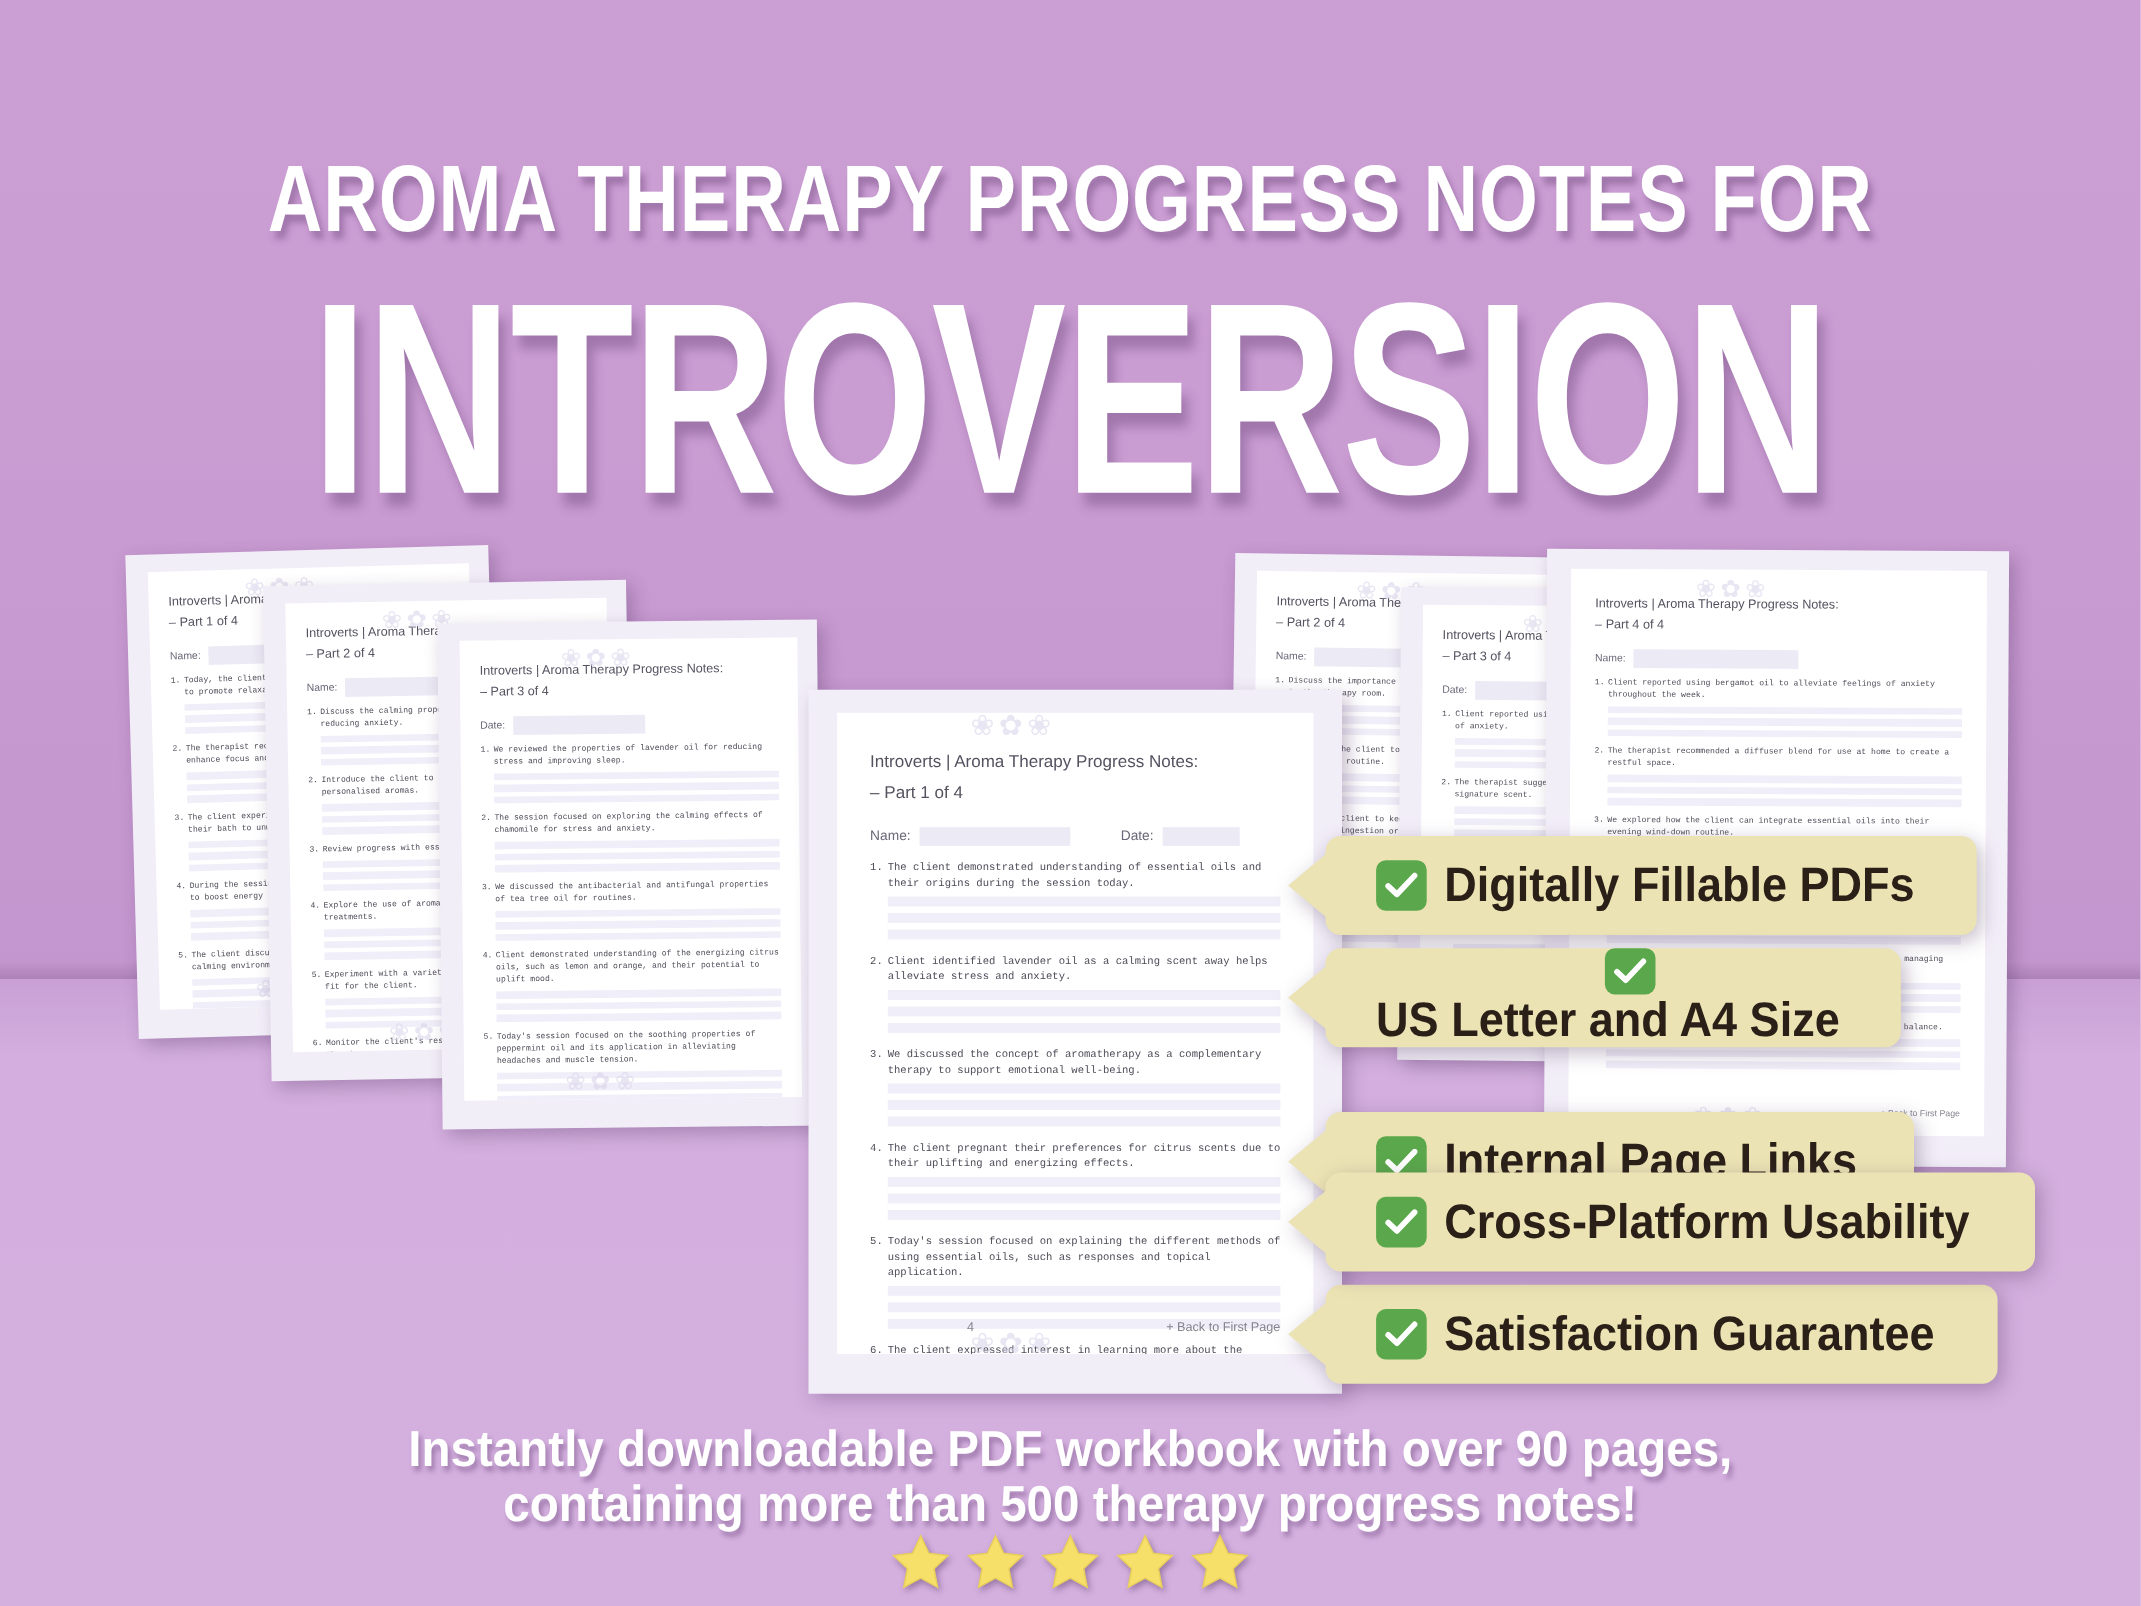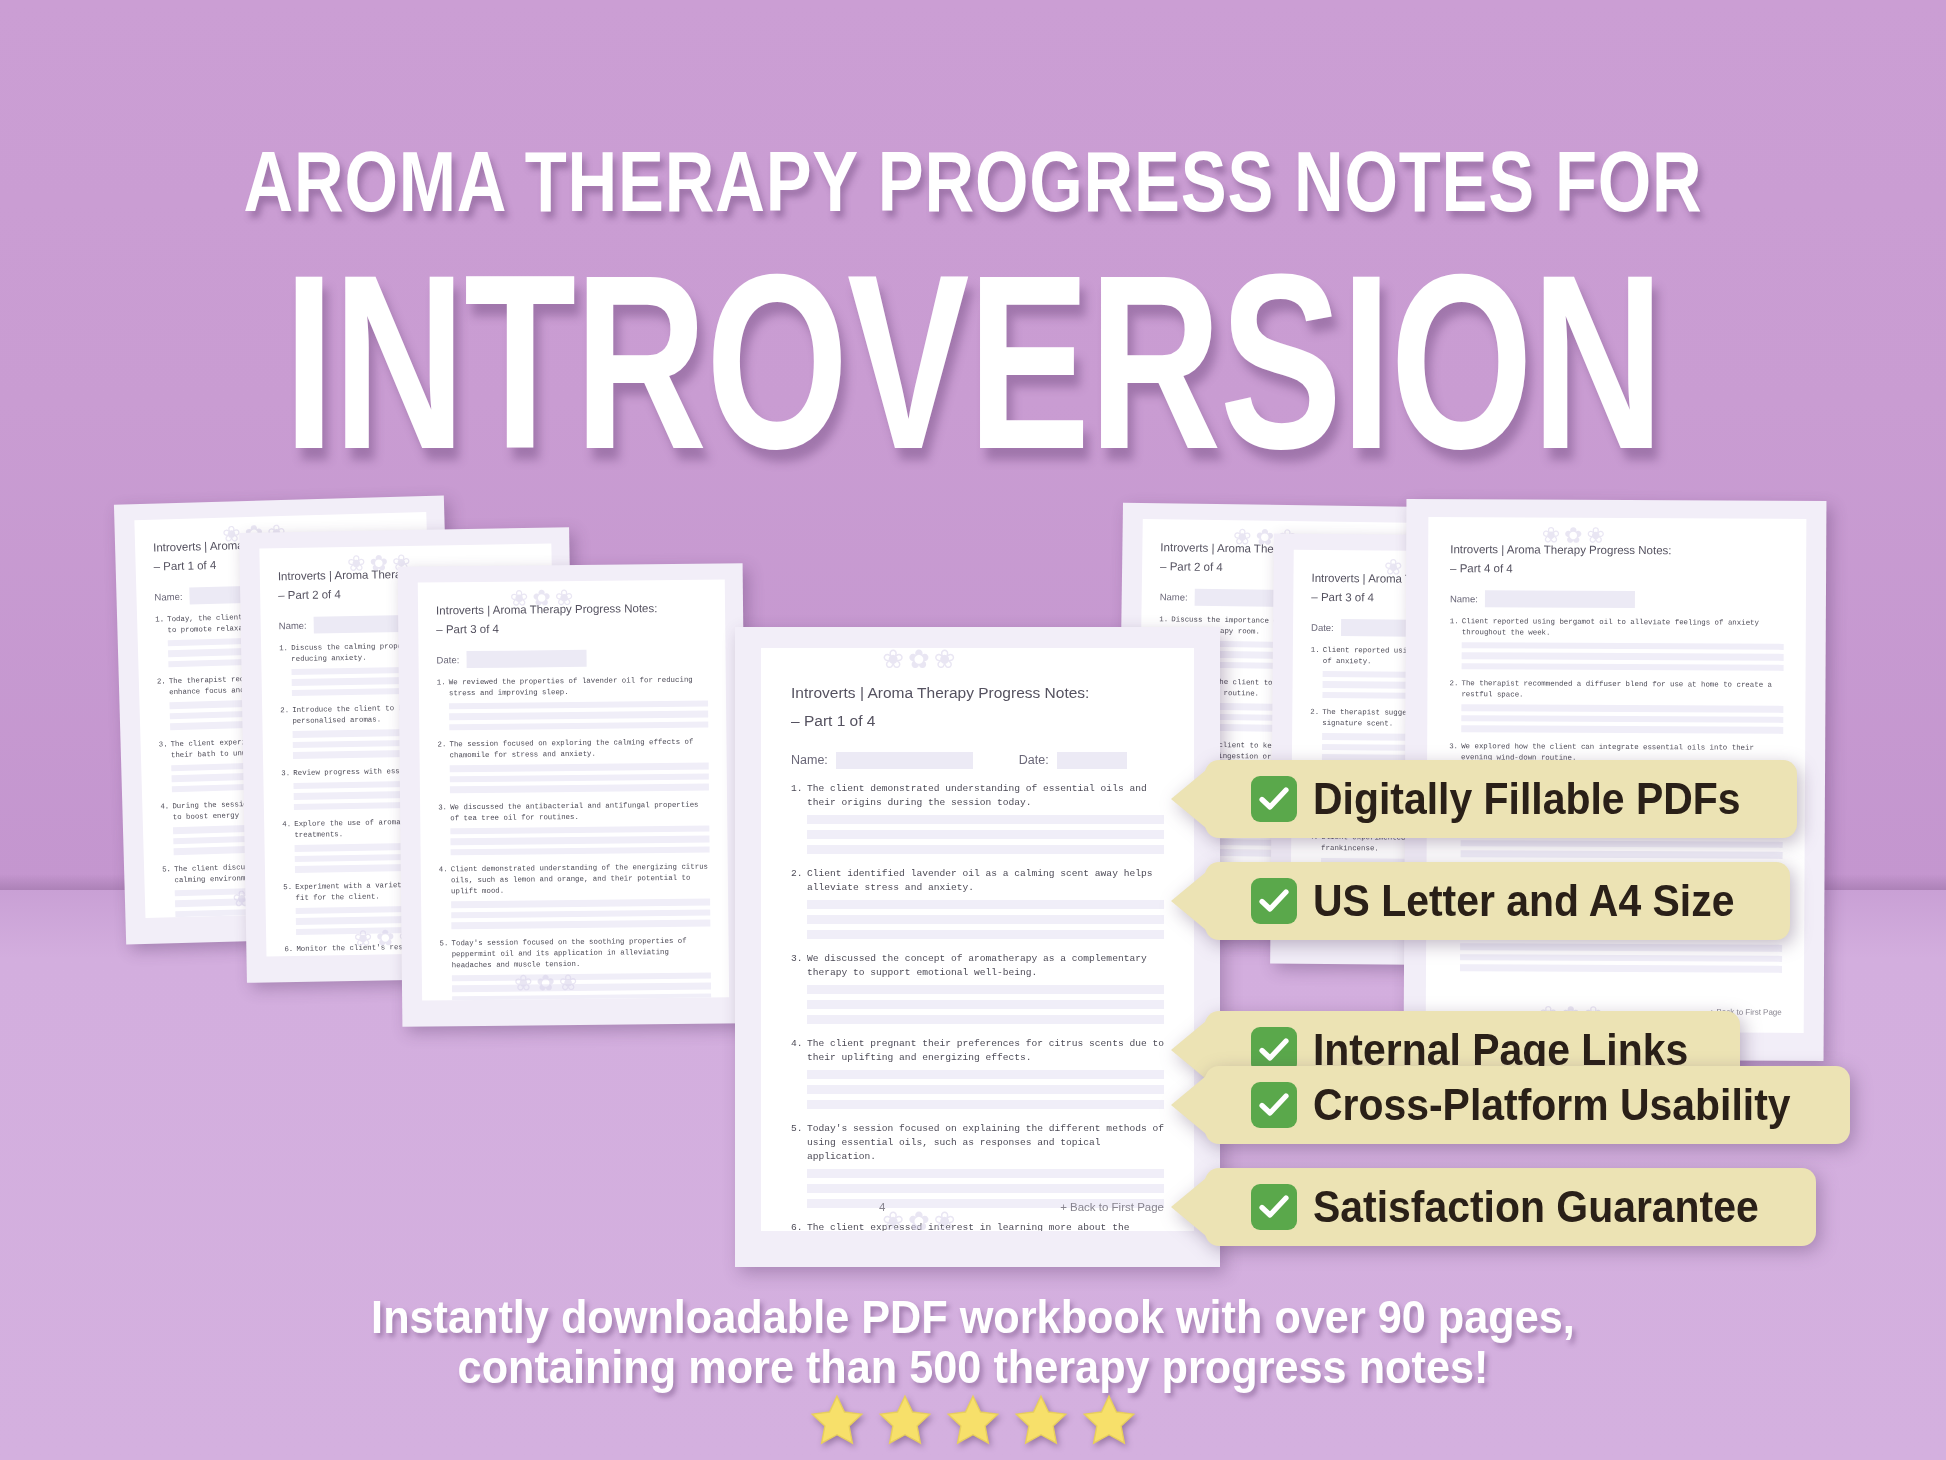--- a/index.html
+++ b/index.html
@@ -224,7 +224,7 @@
   
   .feature {
     position: absolute;
-    height: 78px;
+    height: 90px;
     background: #ece3b4;
     border-radius: 14px;
     display: flex;

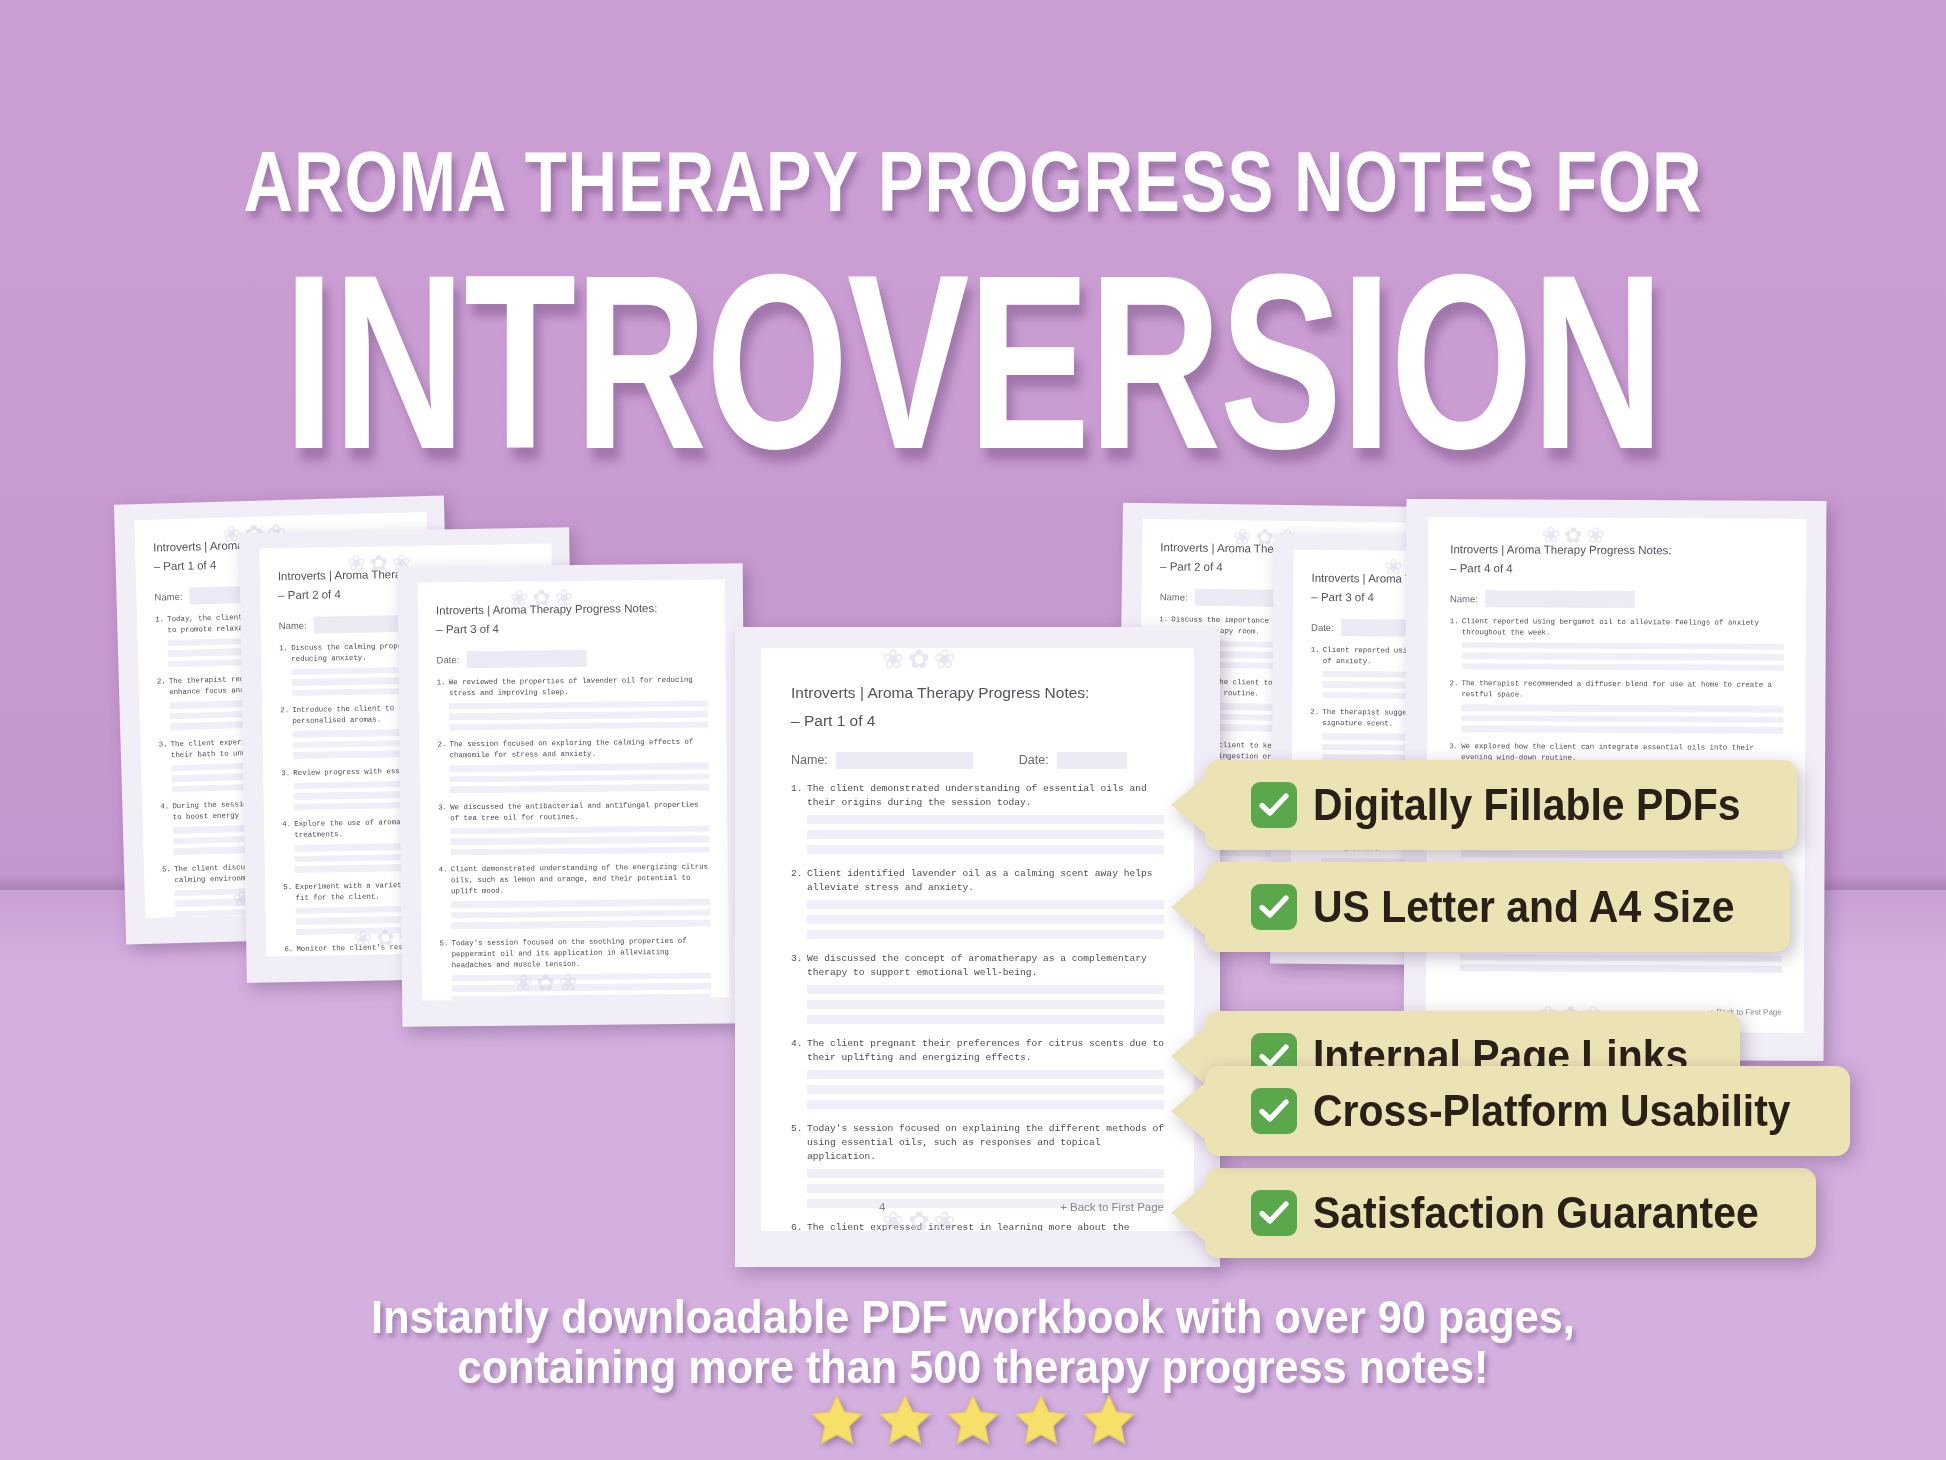--- a/index.html
+++ b/index.html
@@ -265,7 +265,7 @@
   }
 
   #feat-0 { left: 1205px; top: 760px; }
-  #feat-1 { left: 1205px; top: 862px; }
+  #feat-1 { left: 1205px; top: 862px; flex-direction: column; }
   #feat-2 { left: 1205px; top: 964px; margin-top: 47px; }
   #feat-3 { left: 1205px; top: 1066px; }
   #feat-4 { left: 1205px; top: 1168px; }

